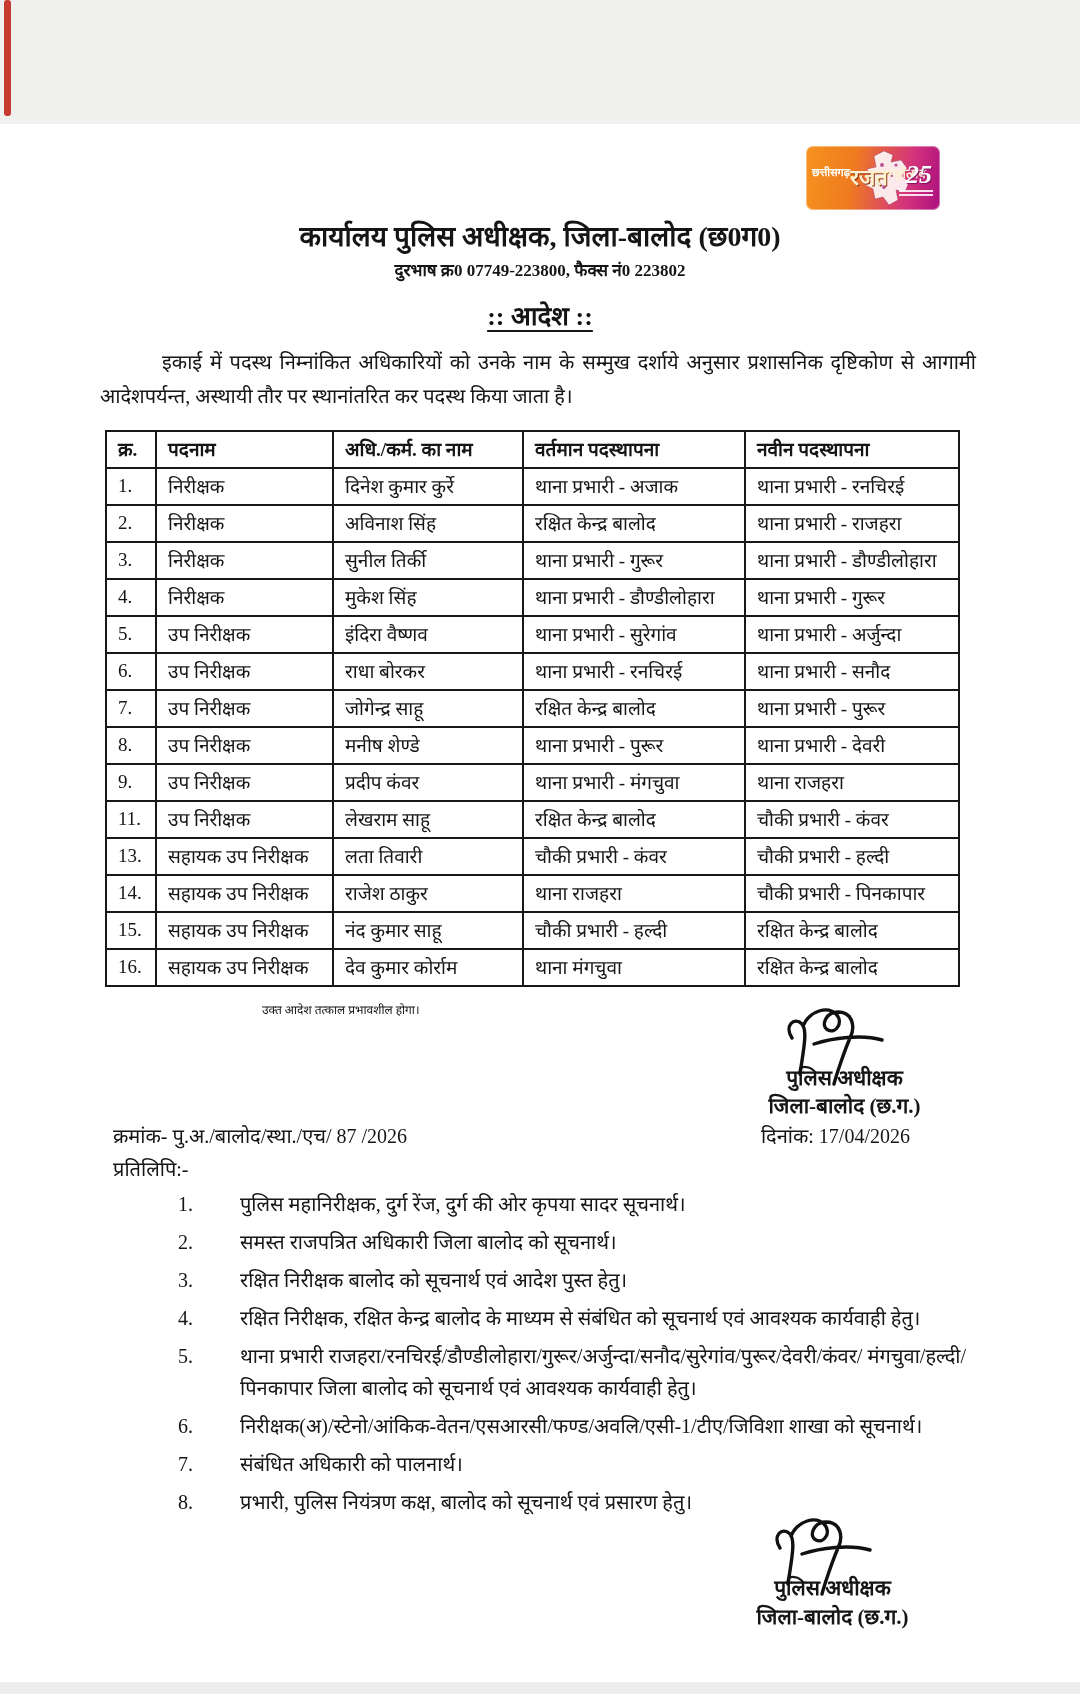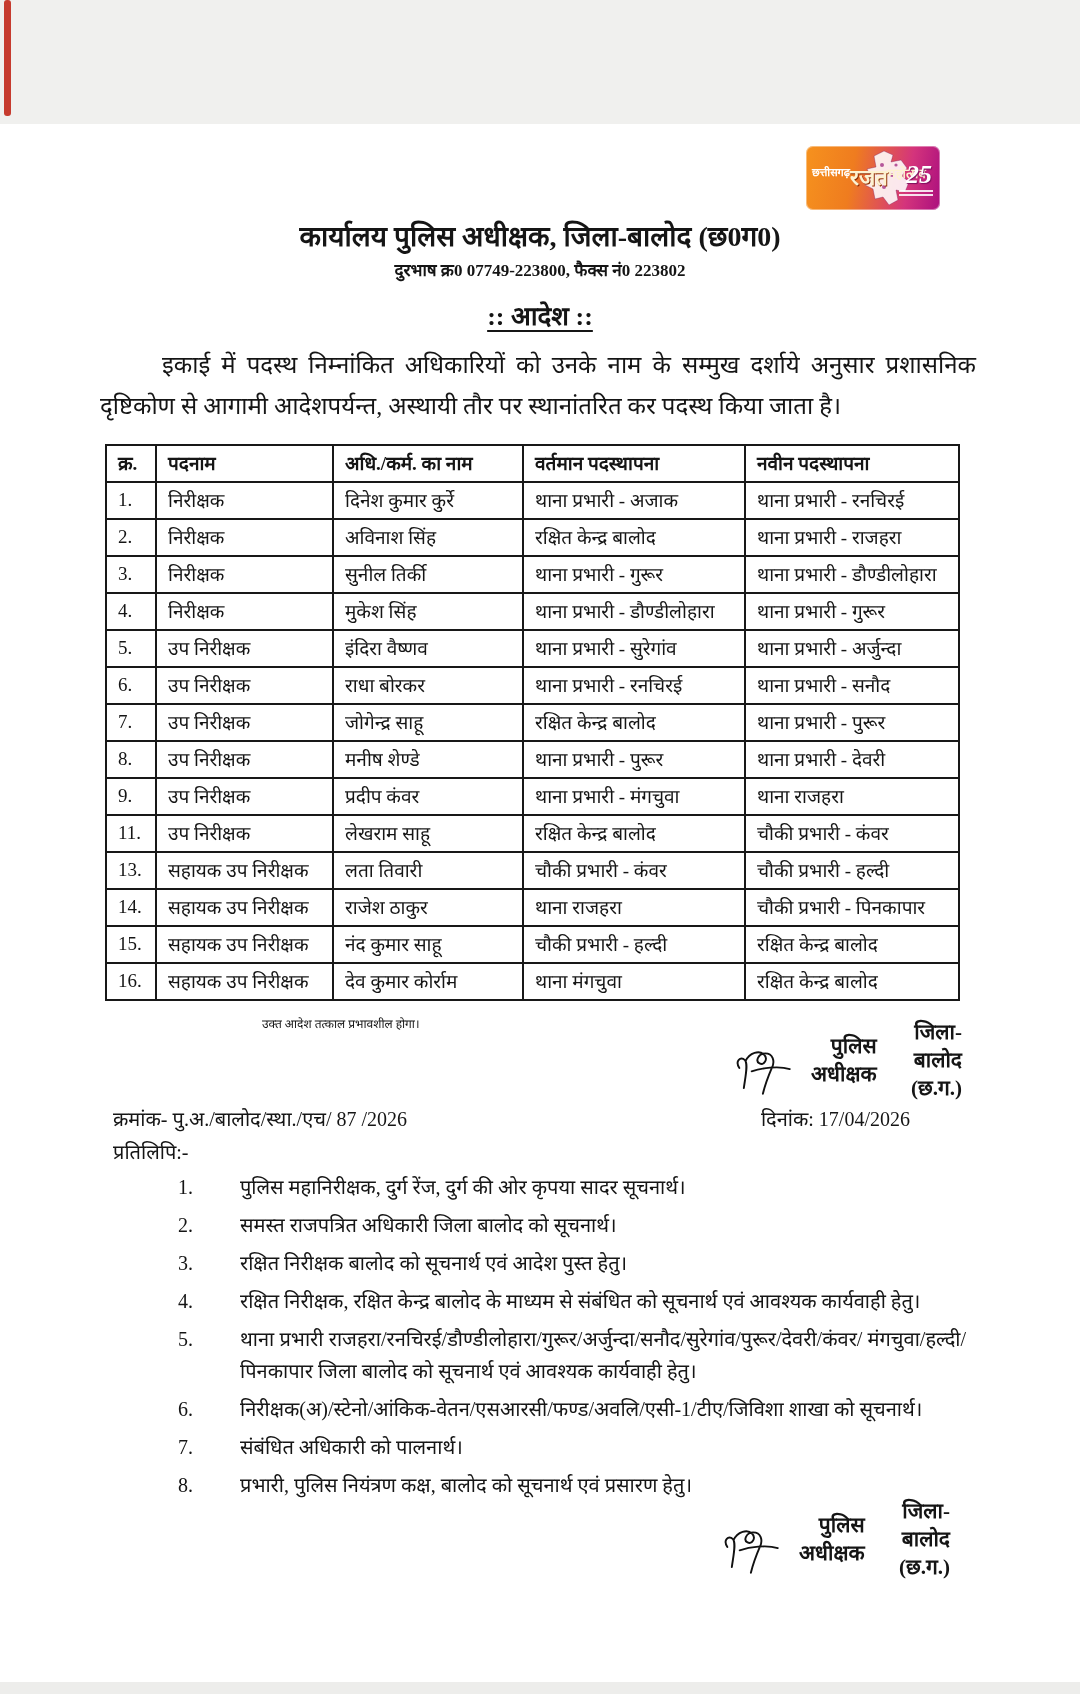--- a/index.html
+++ b/index.html
@@ -35,7 +35,7 @@
   .contact-line{text-align:center;font-size:17px;font-weight:bold;margin-top:4px;}
   .order-title{text-align:center;font-size:26px;font-weight:bold;margin-top:16px;text-decoration:underline;text-underline-offset:5px;}
 
-  .intro{margin:12px 104px 0 100px;font-size:24px;line-height:1.72;text-align:justify;text-indent:62px;}
+  .intro{margin:12px 104px 0 100px;font-size:20px;line-height:1.72;text-align:justify;text-indent:62px;}
 
   
   table.order{border-collapse:collapse;margin:16px 0 0 105px;width:853px;table-layout:fixed;}

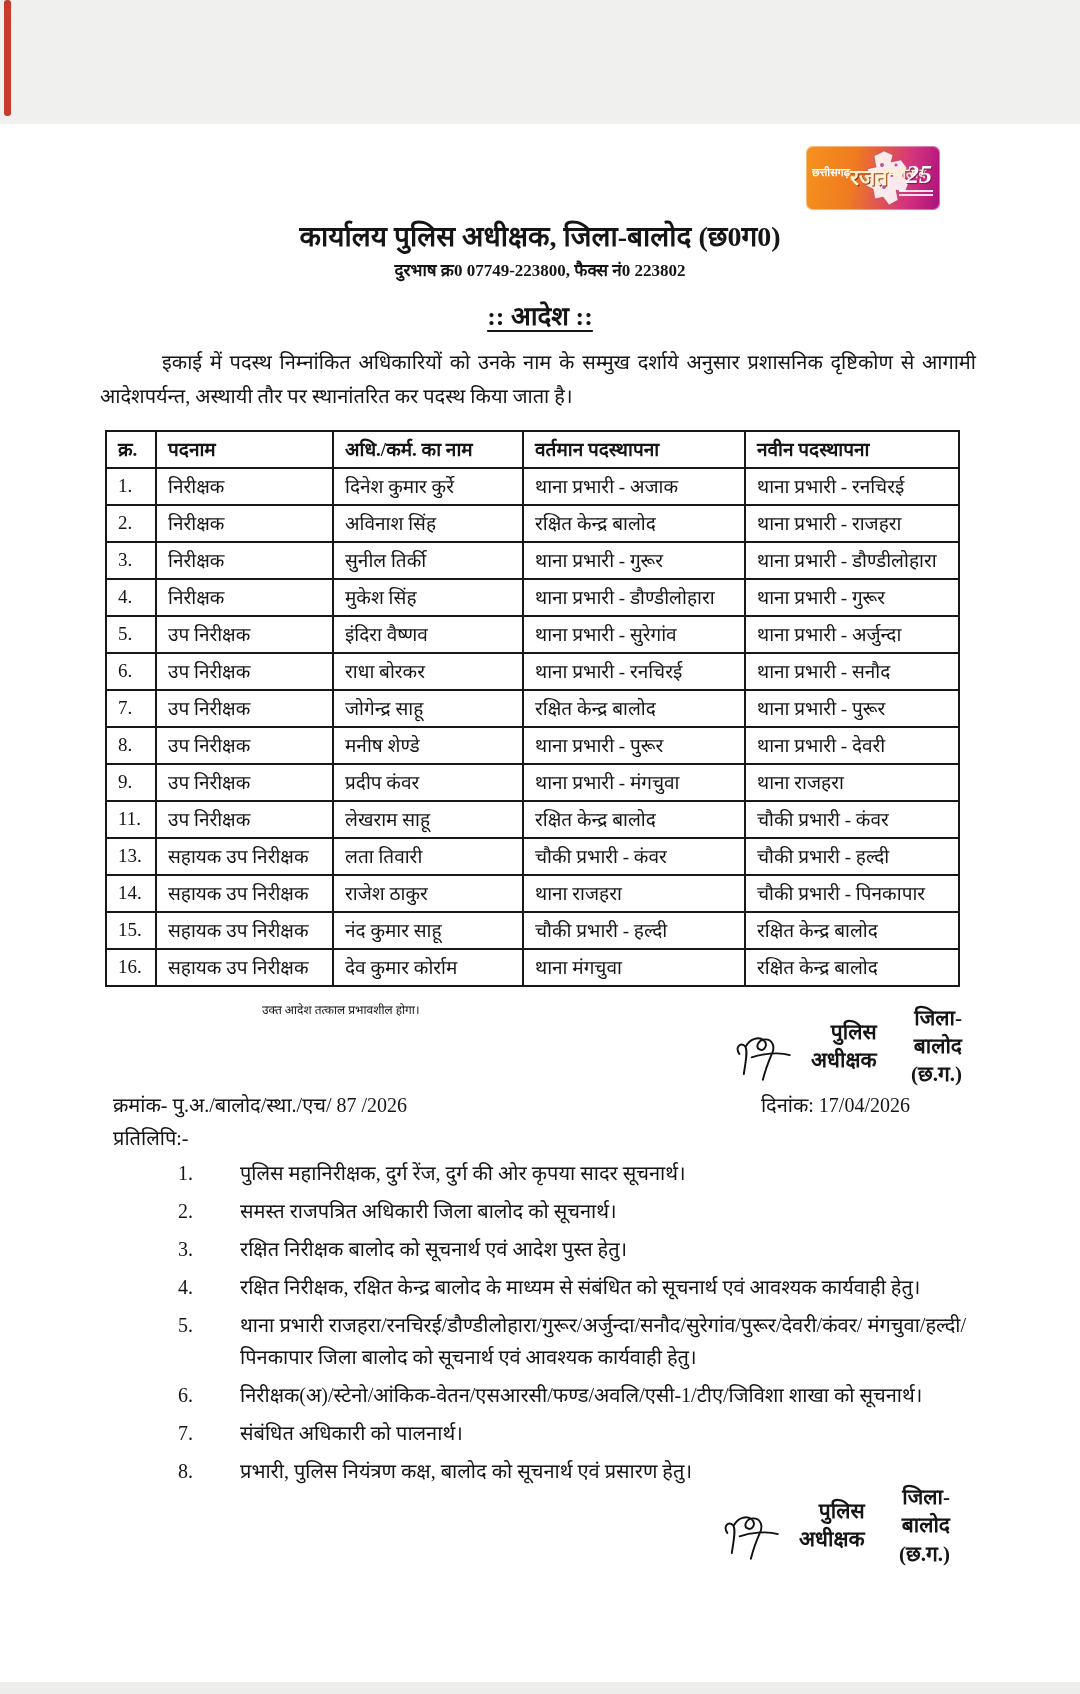--- a/index.html
+++ b/index.html
@@ -51,7 +51,7 @@
   .effect-note{margin:14px 0 0 262px;font-size:12px;width:fit-content;}
 
   
-  .sig-block{display:flex;align-items:center;width:235px;margin-left:auto;text-align:right;}
+  .sig-block{display:flex;flex-direction:column;align-items:center;width:235px;margin-left:auto;text-align:right;}
   .sig-1{margin-right:118px;margin-top:-14px;}
   .sig-2{margin-right:130px;margin-top:-10px;}
   .sig-scribble{margin-bottom:-26px;z-index:2;}

